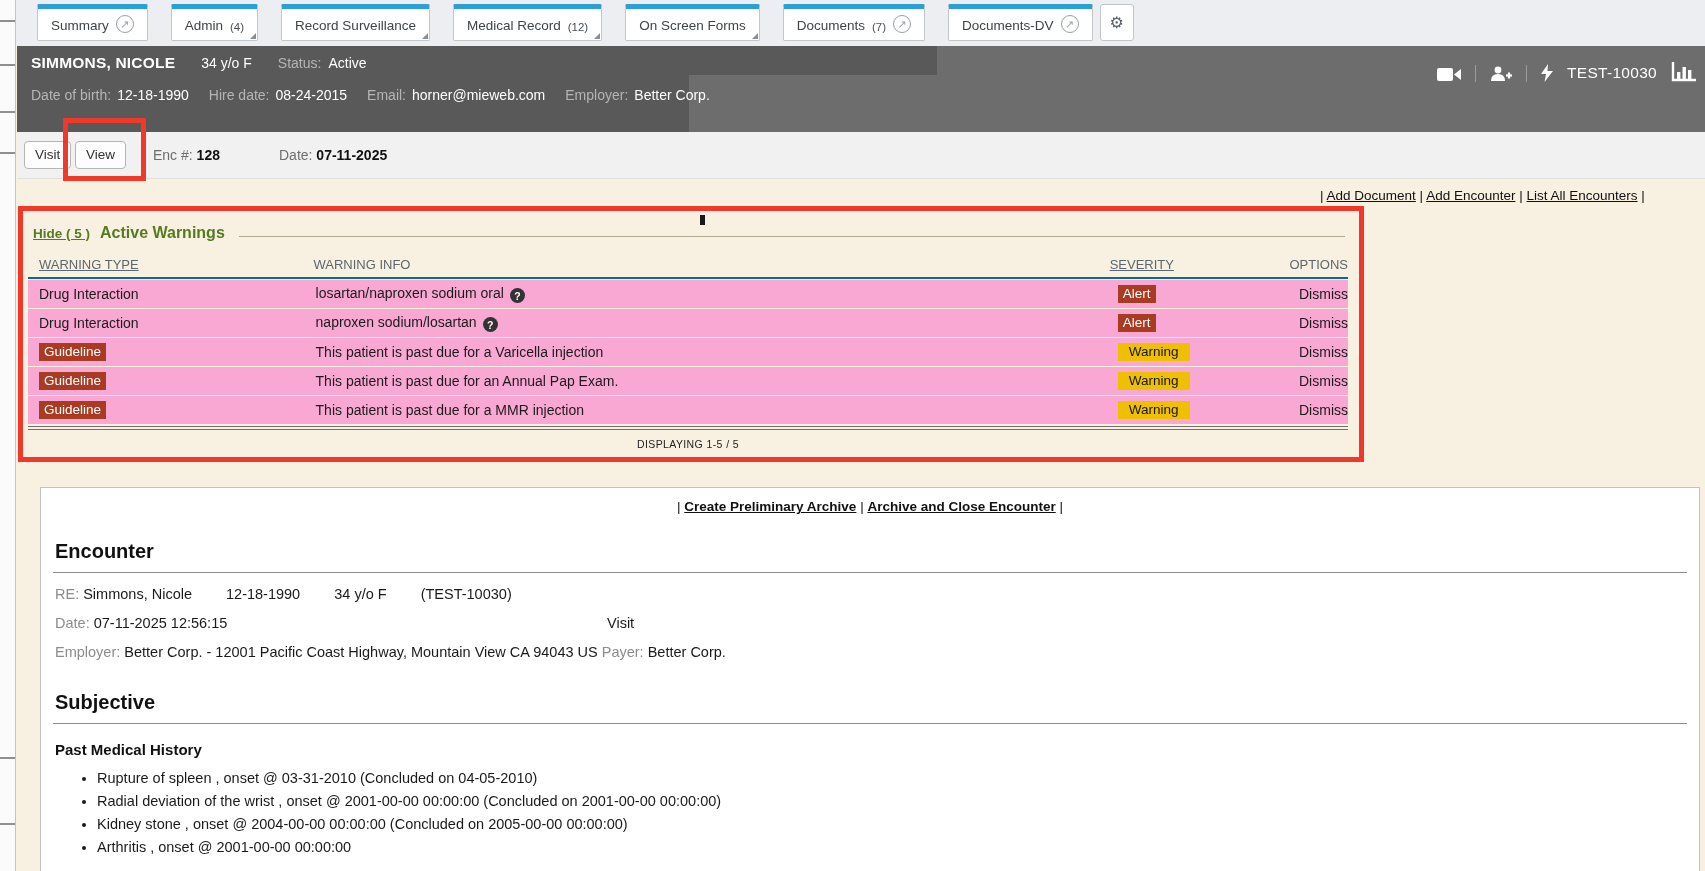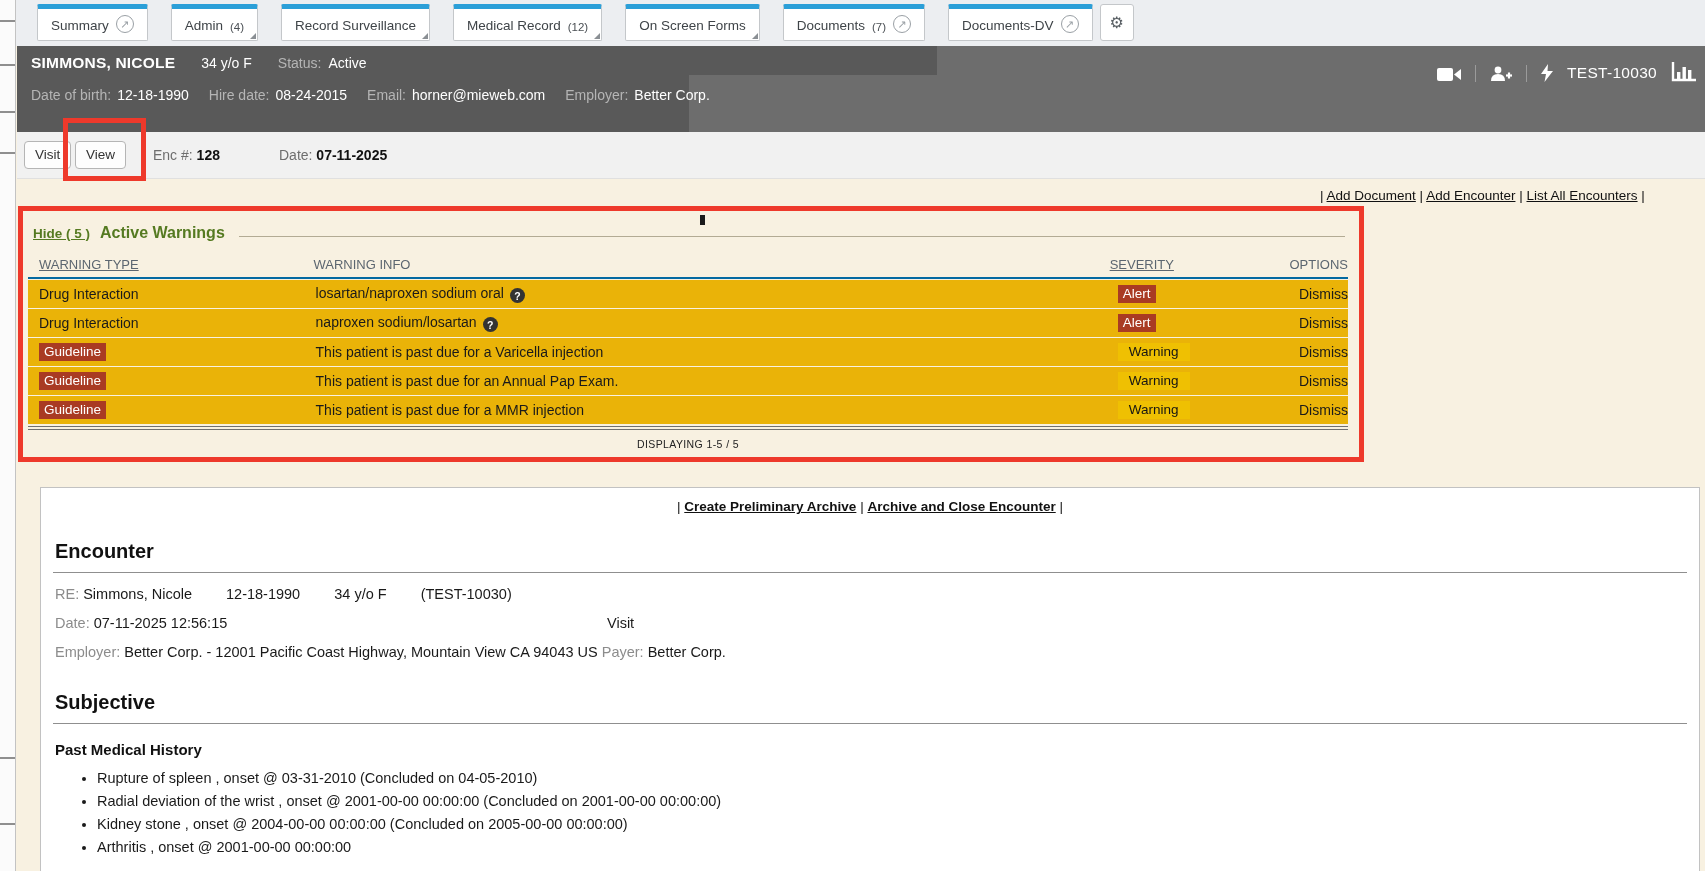--- a/index.html
+++ b/index.html
@@ -69,7 +69,7 @@
   .warn-table { position:absolute; left:5px; right:11px; top:42px; }
   .wt-head { display:flex; align-items:flex-end; height:26px; border-bottom:2px solid #0369a1;
     font-size:13px; color:#5c6670; padding-bottom:5px; }
-  .wt-row { display:flex; align-items:center; height:28px; margin-top:1px; background:#eab308; font-size:14px; }
+  .wt-row { display:flex; align-items:center; height:28px; margin-top:1px; background:#f9a8d4; font-size:14px; }
   .c1 { width:333px; padding-left:11px; }
   .c2 { width:934px; }
   .c3 { width:211px; }

